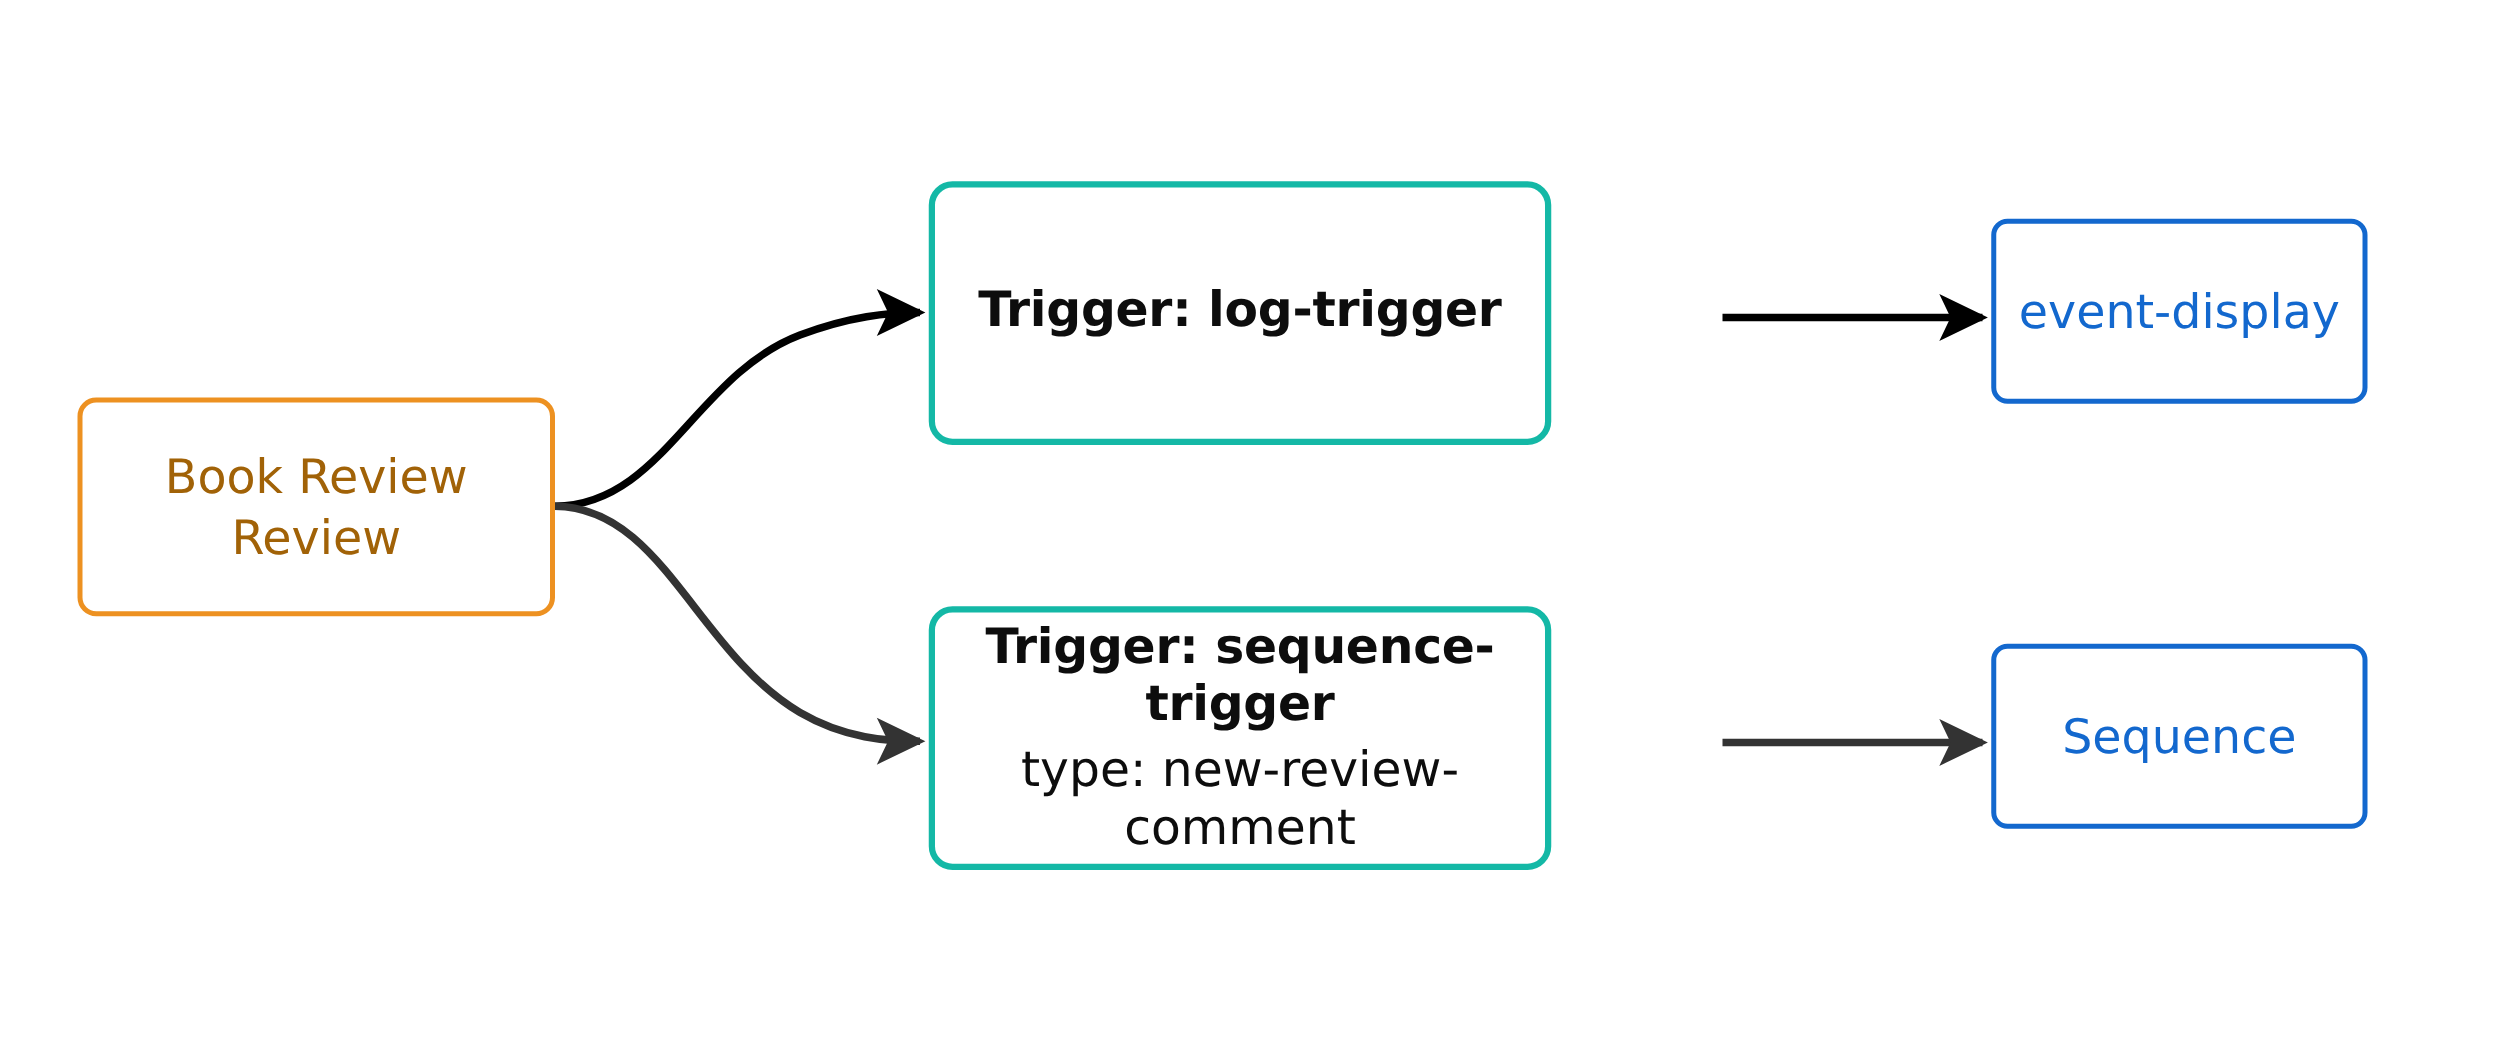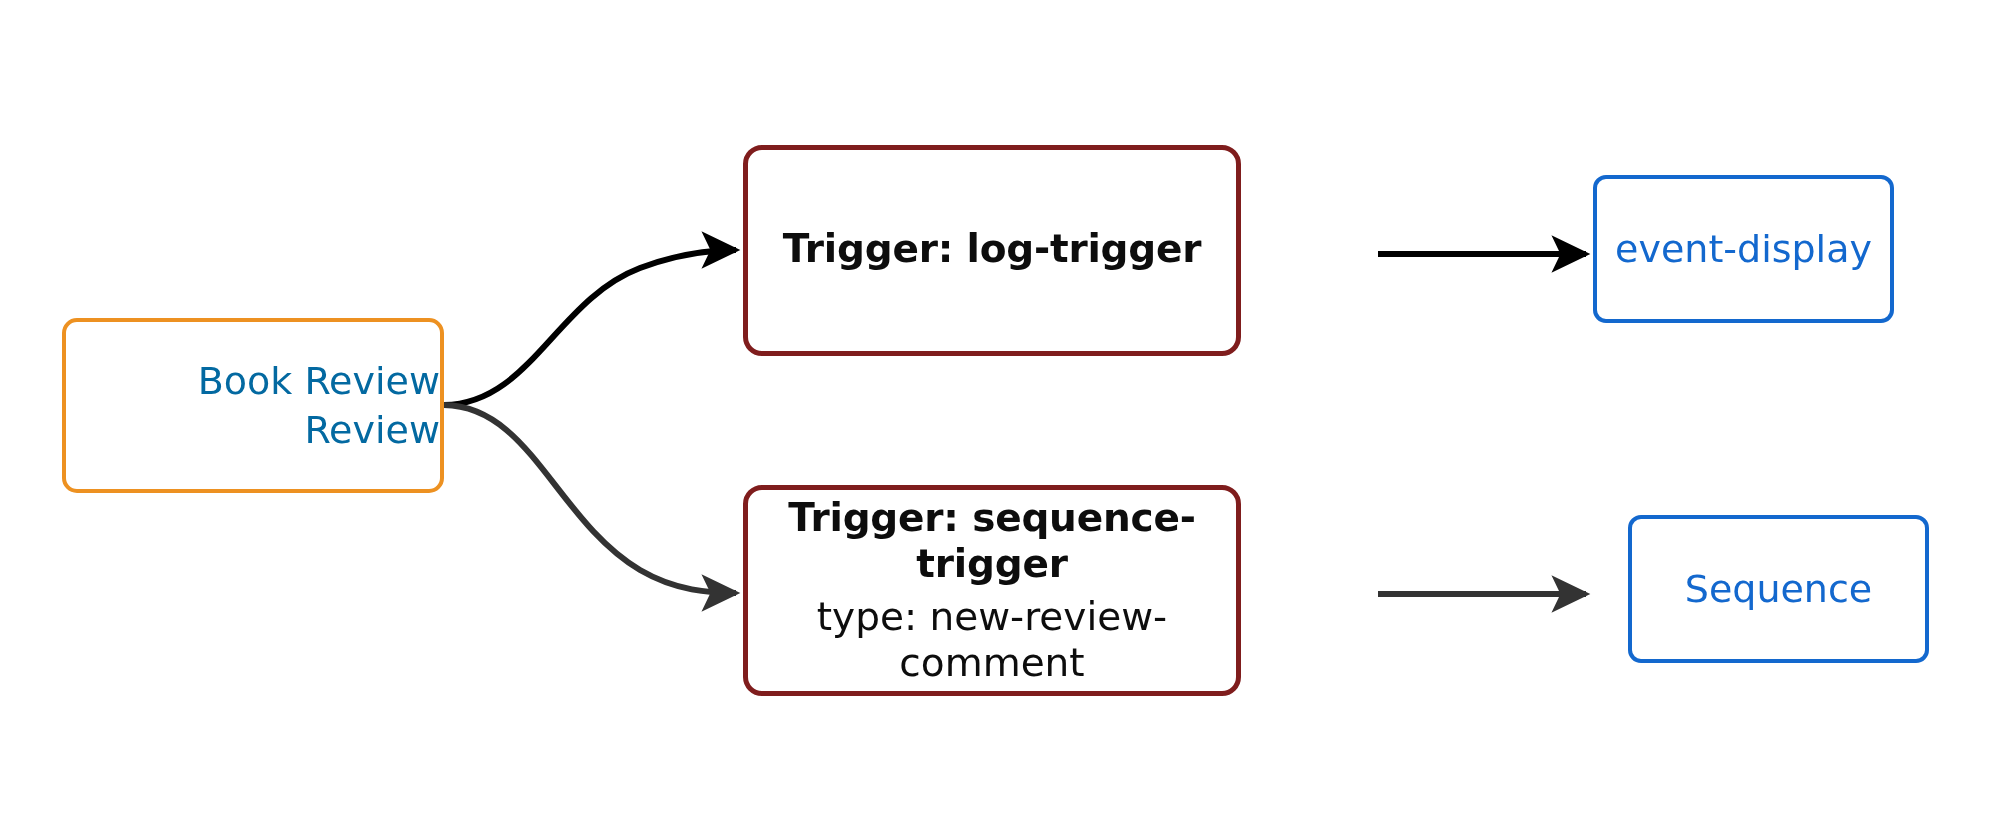--- a/index.html
+++ b/index.html
@@ -56,7 +56,7 @@
     left: 743px;
     width: 498px;
     height: 211px;
-    border: 5px solid #7f1d1d;
+    border: 5px solid #14b8a6;
     border-radius: 19px;
     color: #0d0d0d;
     font-size: 39px;

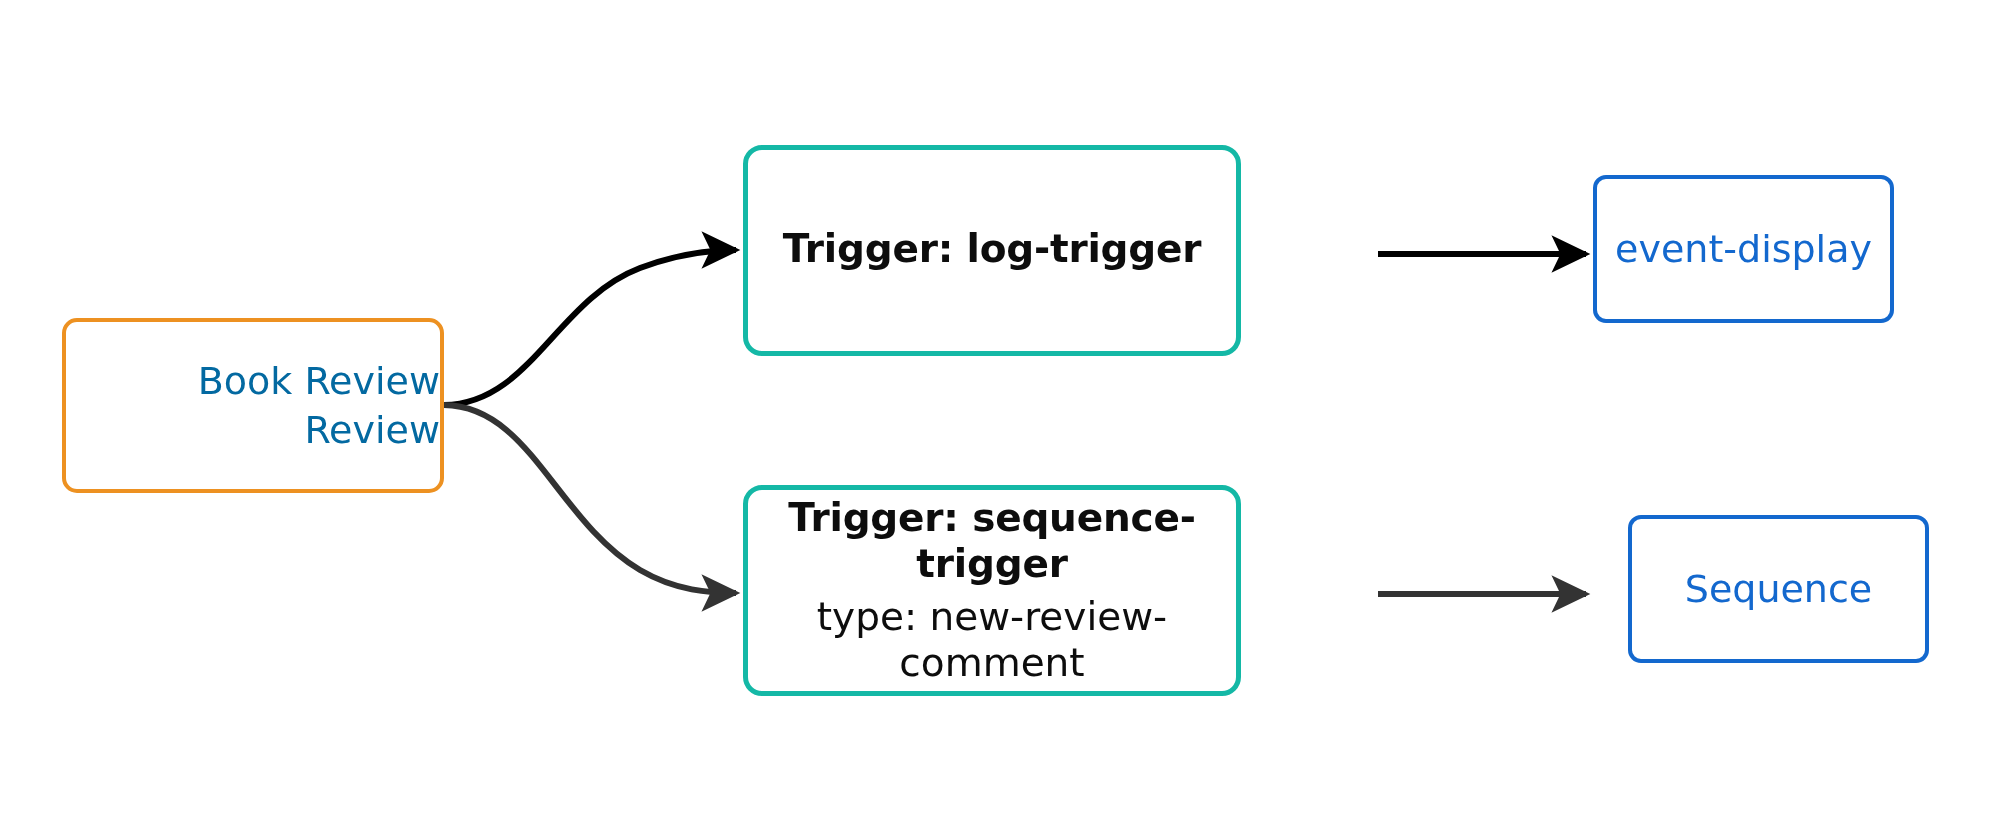--- a/index.html
+++ b/index.html
@@ -45,10 +45,9 @@
     height: 175px;
     border: 4px solid #ED9121;
     border-radius: 15px;
-    color: #0369a1;
+    color: #a16207;
     font-size: 38px;
     font-weight: 400;
-    align-items: flex-end;
   }
   .node-broker .line { display: block; padding: 2px 0; }
   

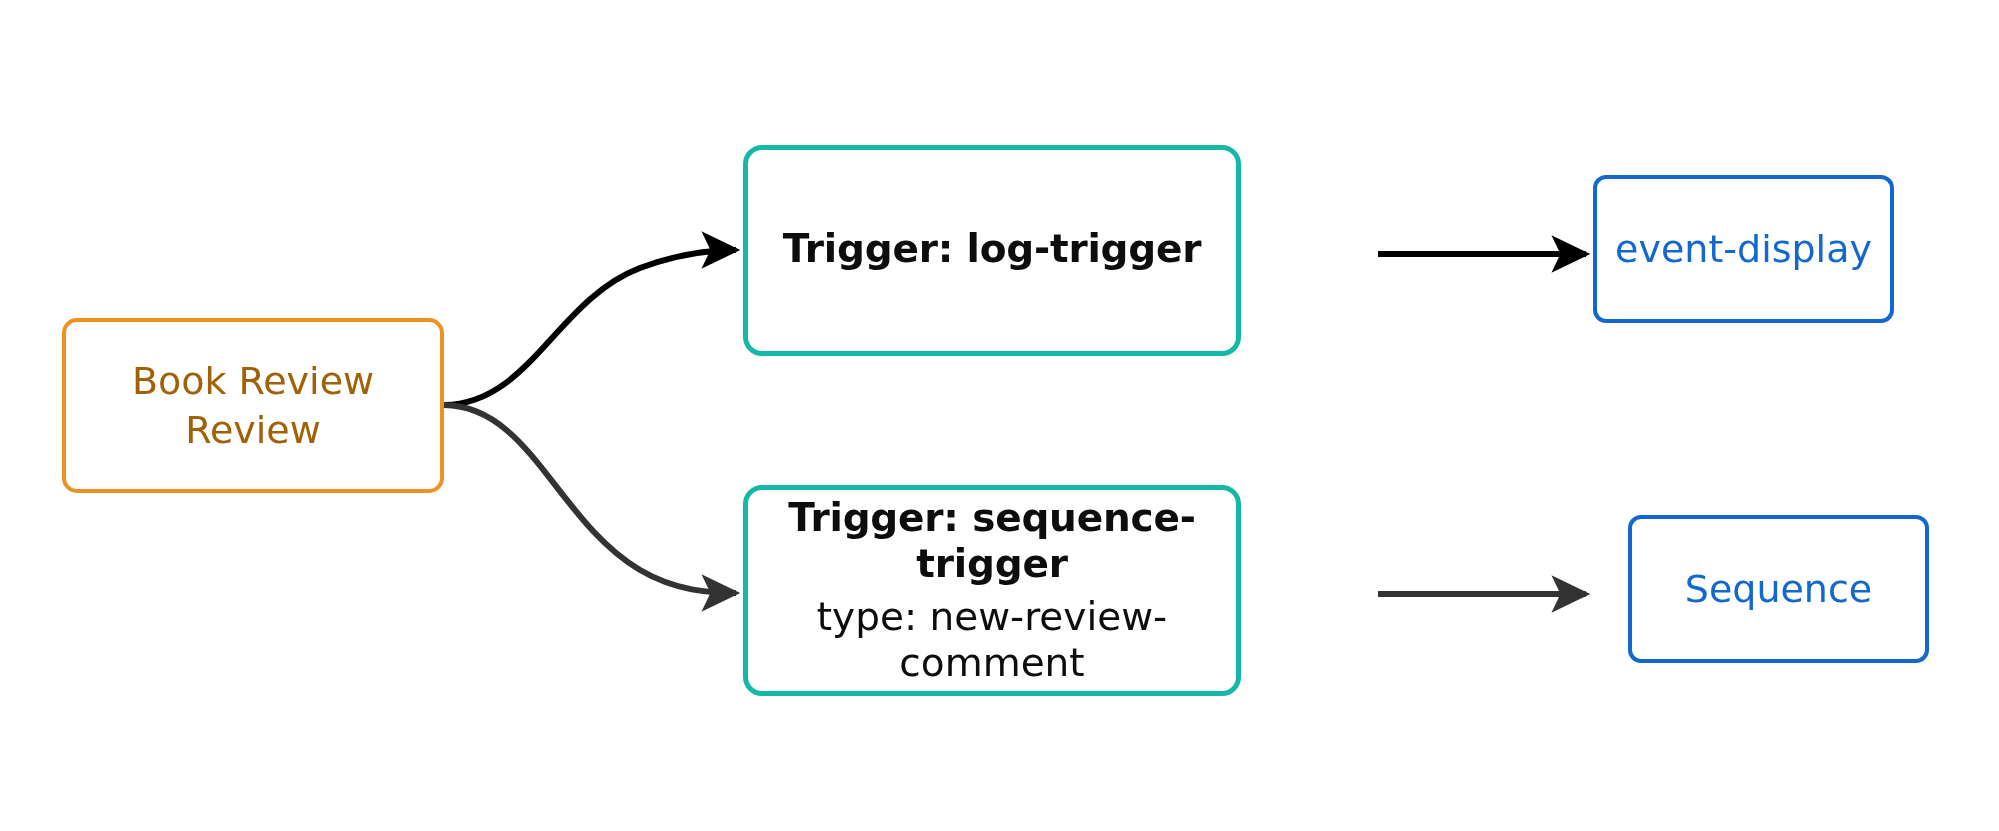--- a/index.html
+++ b/index.html
@@ -83,7 +83,7 @@
     font-weight: 400;
   }
   .node-sink-top    { top: 175px; }
-  .node-sink-bottom { top: 515px; margin-left: 35px; }
+  .node-sink-bottom { top: 515px; }
 </style>
 </head>
 <body>

